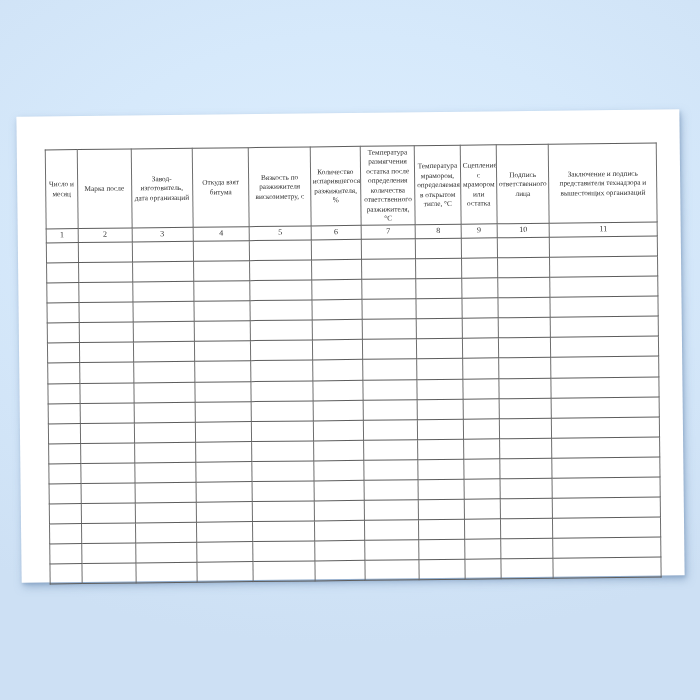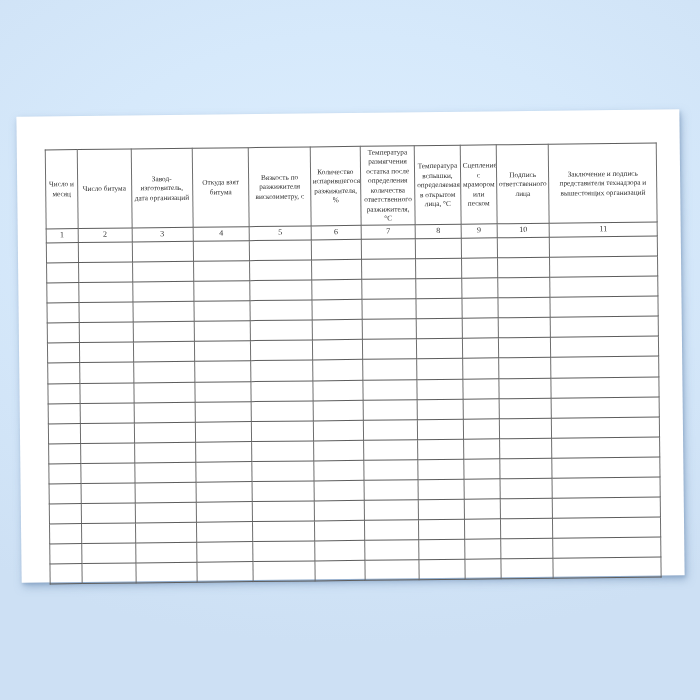--- a/index.html
+++ b/index.html
@@ -90,7 +90,7 @@
             <th>Вязкость по разжижителя вискозиметру, с</th>
             <th>Количество испарившегося разжижителя, %</th>
             <th>Температура размягчения остатка после определения количества ответственного разжижителя, °С</th>
-            <th>Температура вспышки, определяемая в открытом лица, °С</th>
+            <th>Температура мрамором, определяемая в открытом тигле, °С</th>
             <th>Сцепление с мрамором или песком</th>
             <th>Подпись ответственного лица</th>
             <th>Заключение и подпись представителя технадзора и вышестоящих организаций</th>

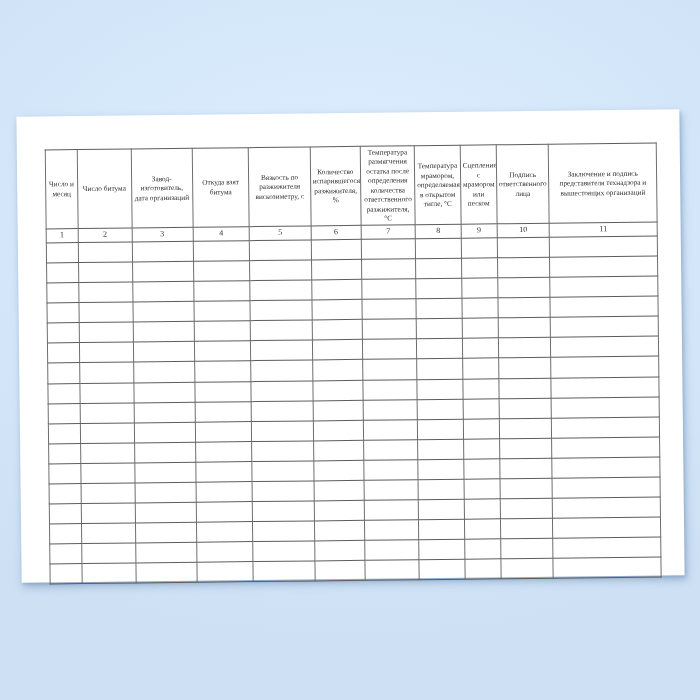--- a/index.html
+++ b/index.html
@@ -91,7 +91,7 @@
             <th>Количество испарившегося разжижителя, %</th>
             <th>Температура размягчения остатка после определения количества ответственного разжижителя, °С</th>
             <th>Температура мрамором, определяемая в открытом тигле, °С</th>
-            <th>Сцепление с мрамором или песком</th>
+            <th>Сцепление с мрамором или остатка</th>
             <th>Подпись ответственного лица</th>
             <th>Заключение и подпись представителя технадзора и вышестоящих организаций</th>
           </tr>

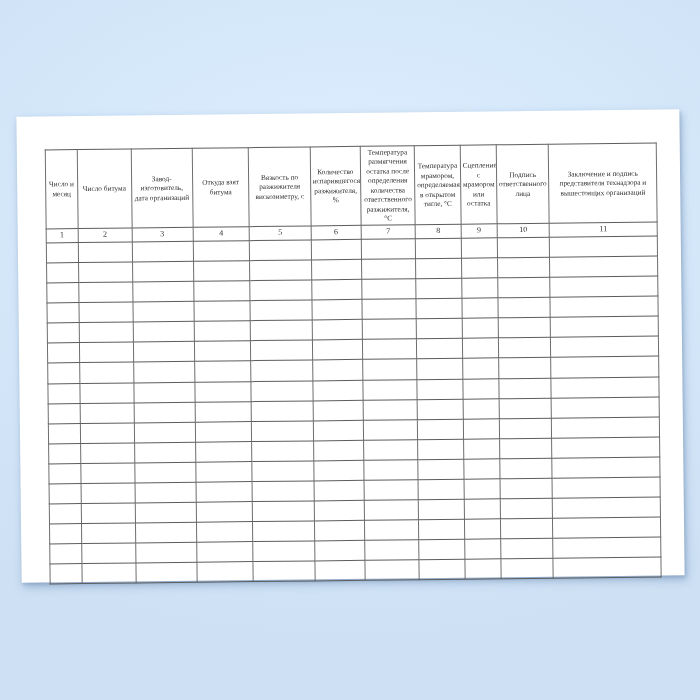--- a/index.html
+++ b/index.html
@@ -84,7 +84,7 @@
       <thead>
         <tr class="head-row">
             <th>Число и месяц</th>
-            <th>Число битума</th>
+            <th>Марка после</th>
             <th>Завод-изготовитель, дата организаций</th>
             <th>Откуда взят битума</th>
             <th>Вязкость по разжижителя вискозиметру, с</th>

